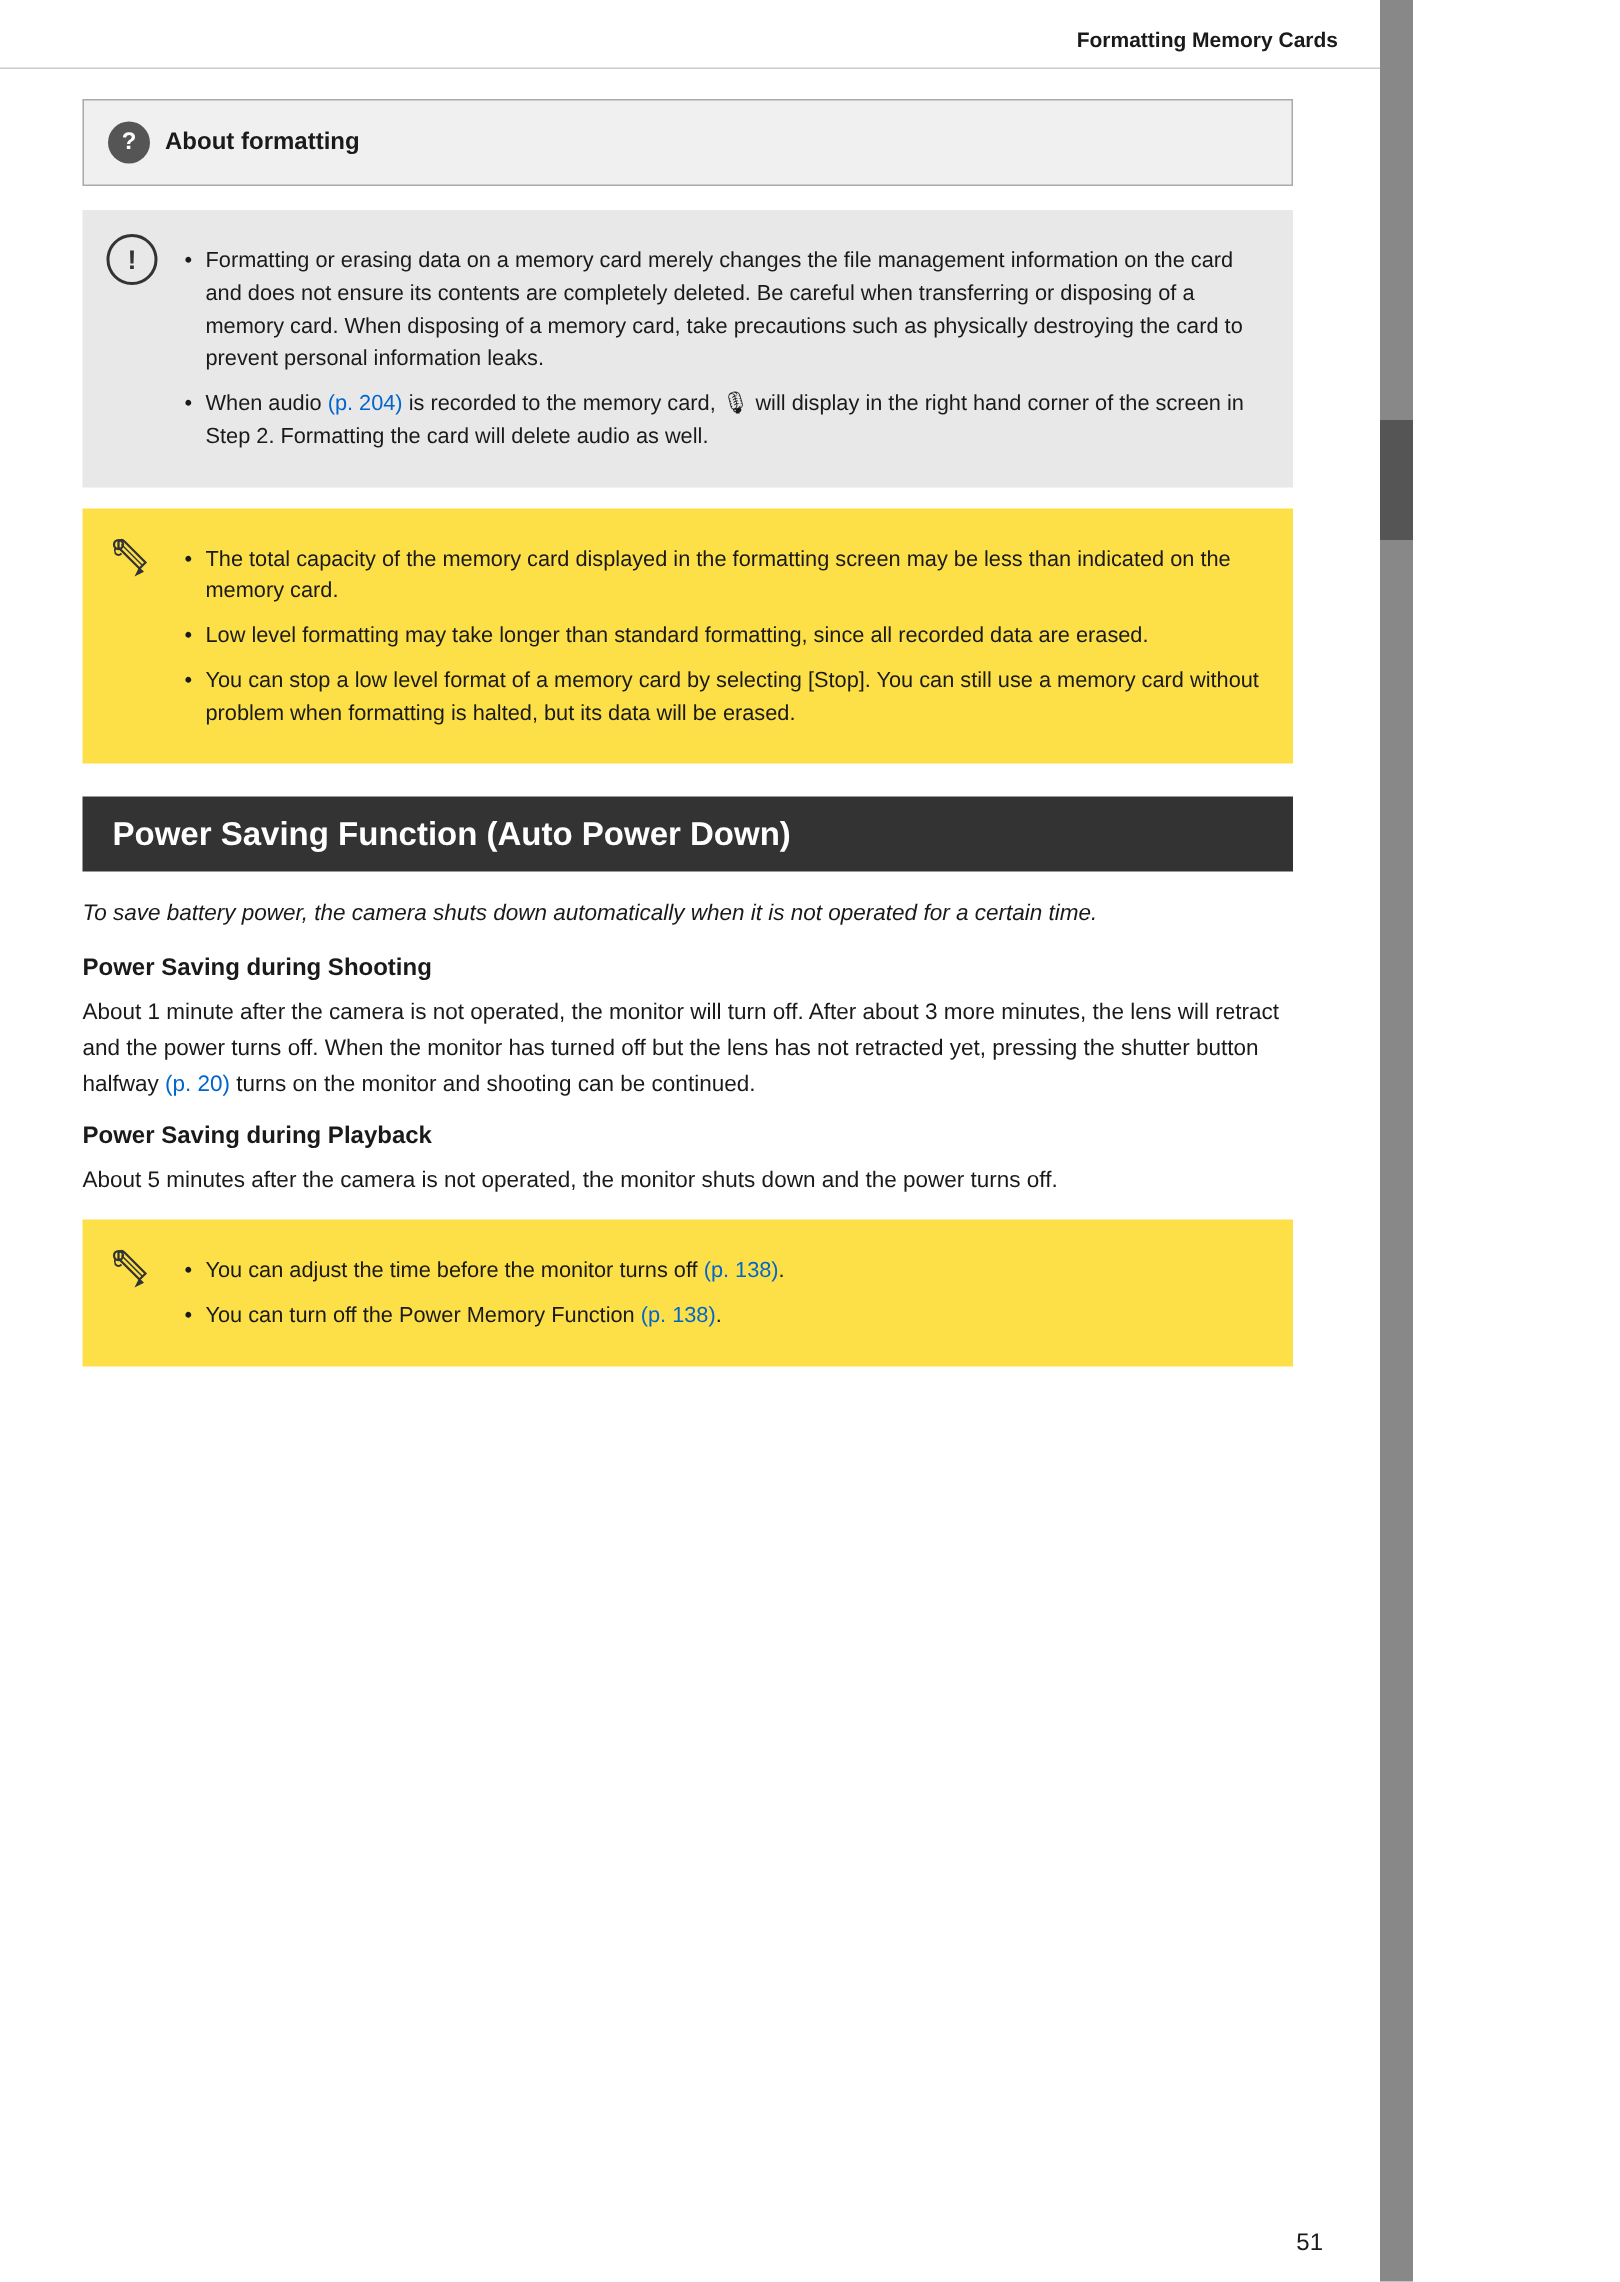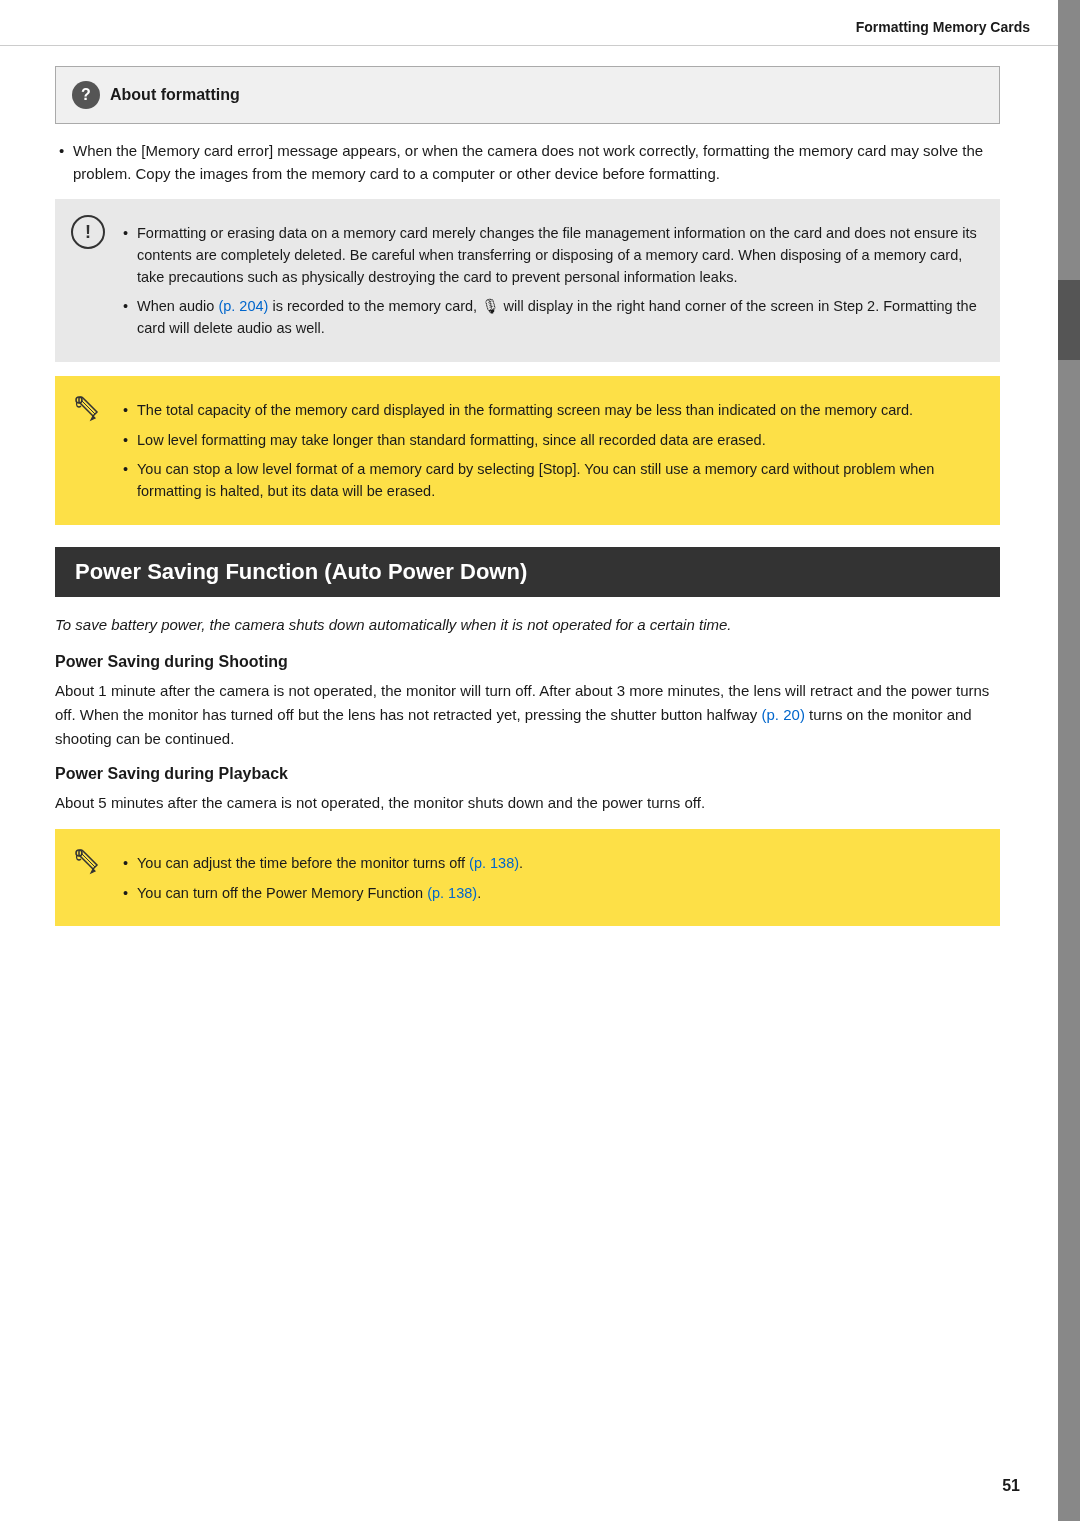--- a/index.html
+++ b/index.html
@@ -19,7 +19,7 @@
     }
 
     .page-container {
-      width: 1080px;
+      width: 942px;
       min-height: 1521px;
       padding: 0;
       position: relative;

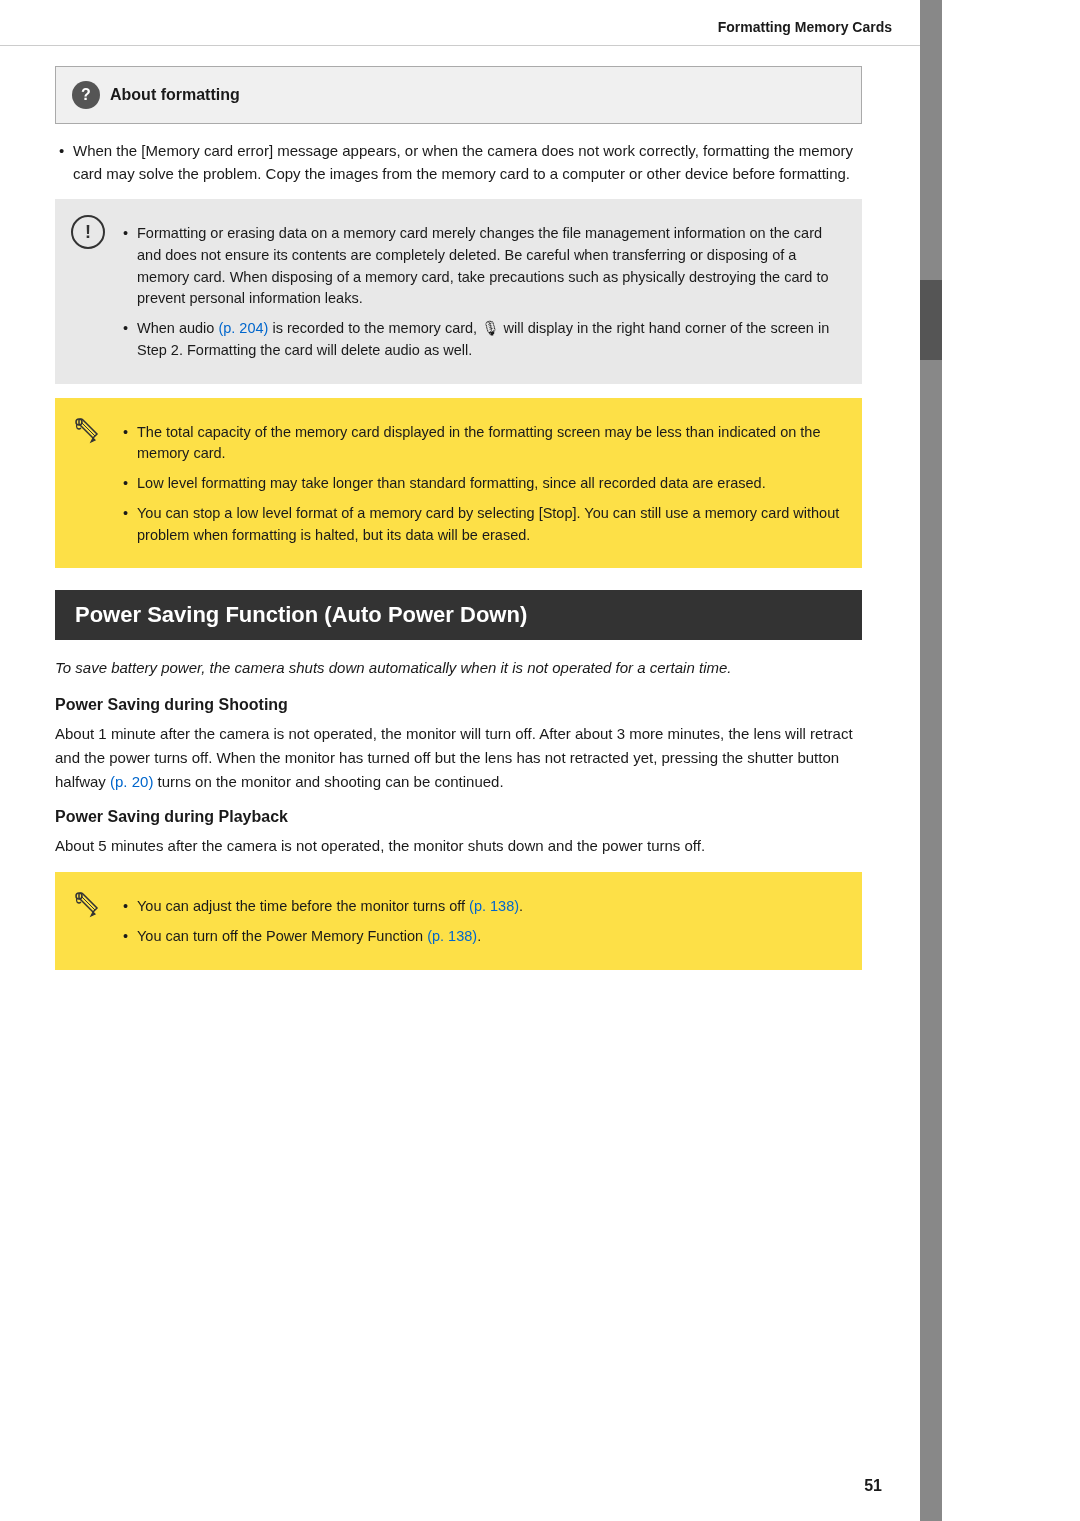--- a/index.html
+++ b/index.html
@@ -245,9 +245,6 @@
     </div>
 
     <ul class="bullet-list">
-      <li>
-        <span>When the [Memory card error] message appears, or when the camera does not work correctly, formatting the memory card may solve the problem. Copy the images from the memory card to a computer or other device before formatting.</span>
-      </li>
     </ul>
 
     <div class="warning-box">

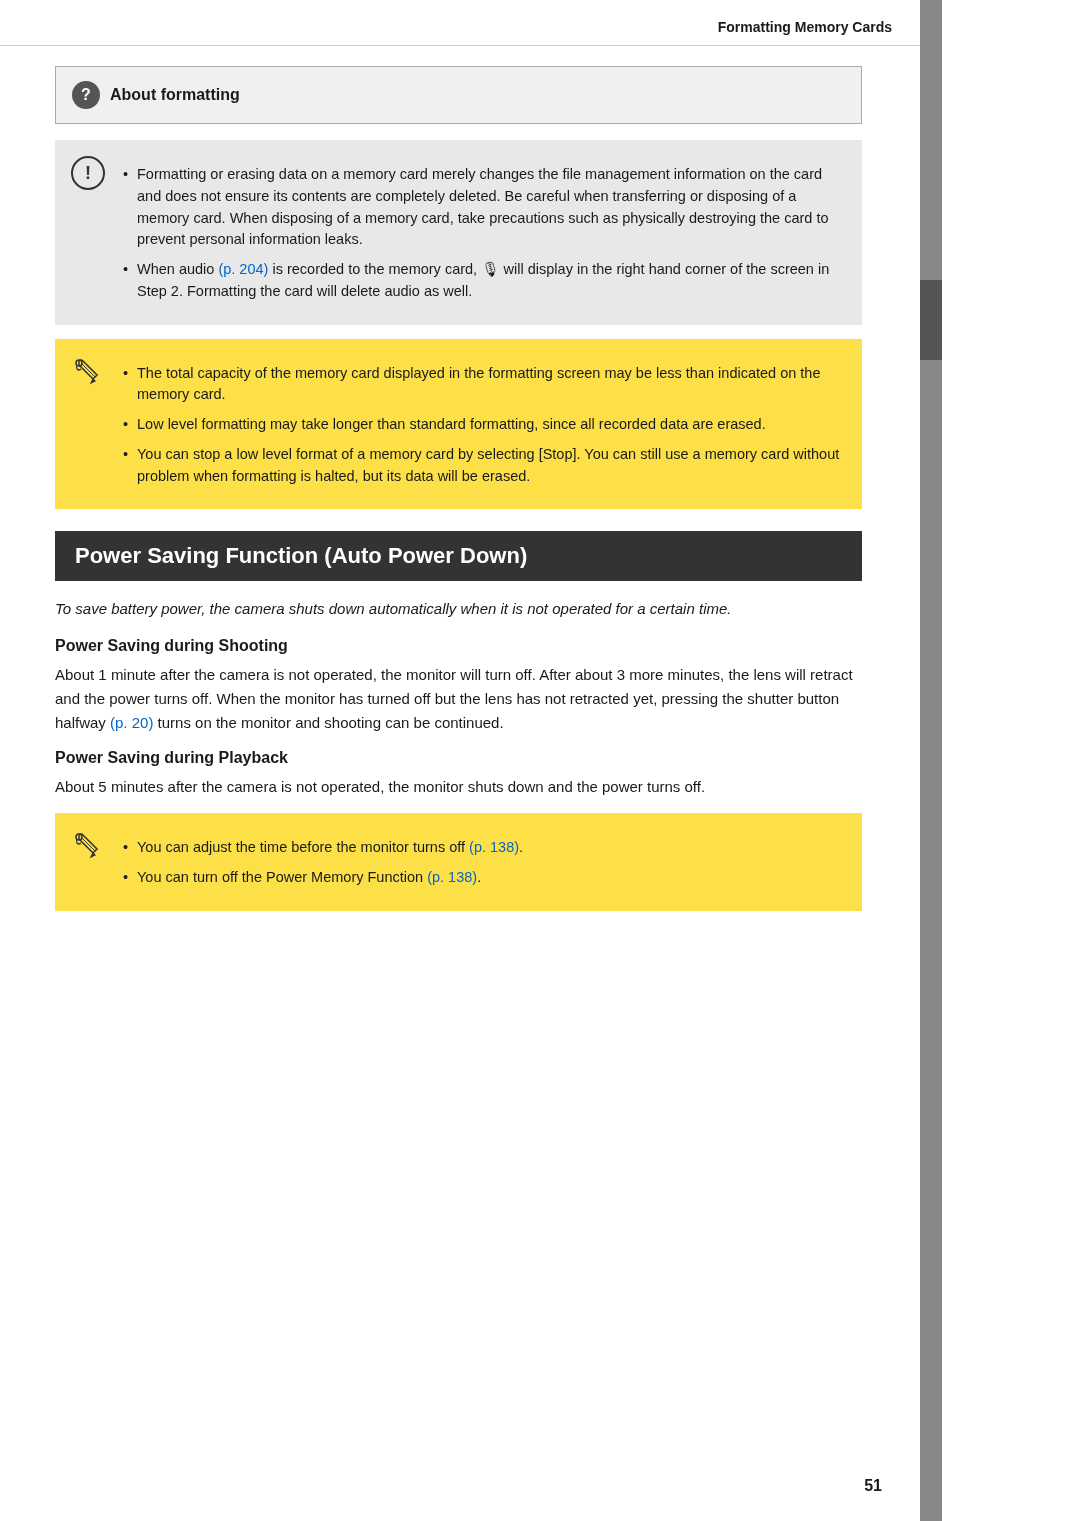--- a/index.html
+++ b/index.html
@@ -206,10 +206,10 @@
     
     .page-number {
       position: absolute;
-      bottom: 26px;
+      bottom: 16px;
       right: 60px;
       font-size: 16px;
-      font-weight: bold;
+      font-weight: normal;
       color: #1a1a1a;
     }
 

